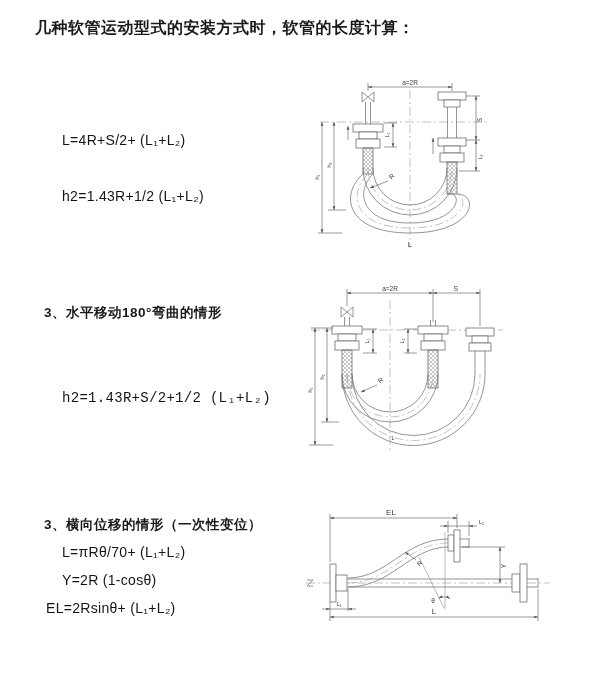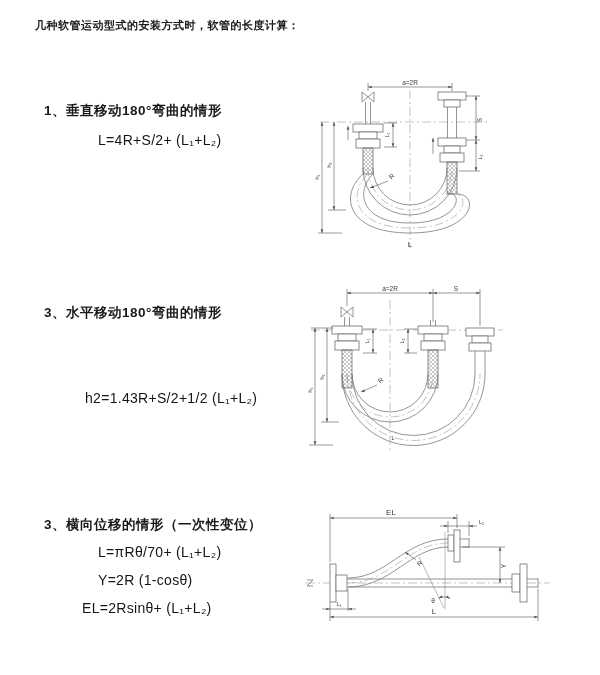--- a/index.html
+++ b/index.html
@@ -5,7 +5,7 @@
   html,body{margin:0;padding:0;background:#ffffff;}
   body{width:600px;height:675px;font-family:"Liberation Sans","DejaVu Sans",sans-serif;color:#1a1a1a;}
   .page{position:relative;width:600px;height:675px;background:#fff;overflow:hidden;}
-  .title{position:absolute;left:35px;top:18px;font-size:11px;font-weight:700;letter-spacing:.5px;white-space:nowrap;}
+  .title{position:absolute;left:35px;top:18px;font-size:16px;font-weight:700;letter-spacing:.5px;white-space:nowrap;}
   .sec-heading{position:absolute;font-size:13.5px;font-weight:700;letter-spacing:.5px;white-space:nowrap;}
   .formula{position:absolute;font-size:14px;font-weight:400;color:#151515;letter-spacing:.3px;white-space:nowrap;margin-left:36px;}
   svg{position:absolute;overflow:visible;}

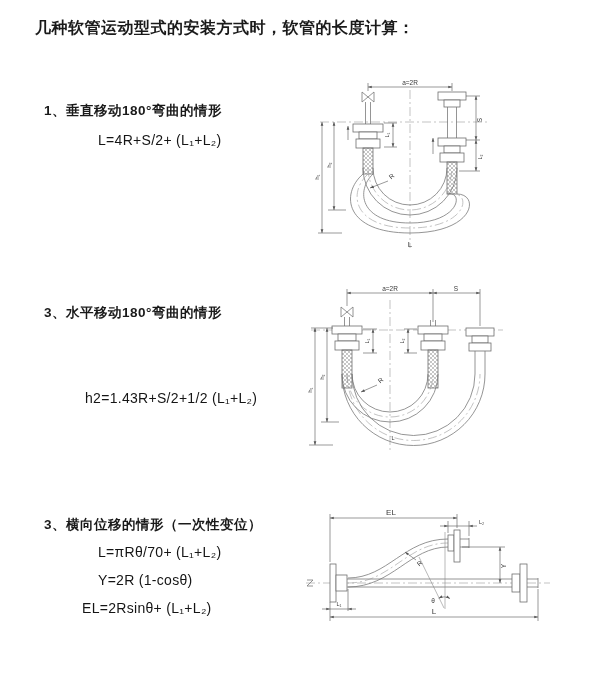--- a/index.html
+++ b/index.html
@@ -27,7 +27,6 @@
 
   <div class="title">几种软管运动型式的安装方式时，软管的长度计算：</div>
 
-  <div class="sec-heading" style="left:44px;top:102px;">1、垂直移动180°弯曲的情形</div>
   <div class="formula" style="left:62px;top:132px;">L=4R+S/2+ (L₁+L₂)</div>
 
   <div class="sec-heading" style="left:44px;top:304px;">3、水平移动180°弯曲的情形</div>

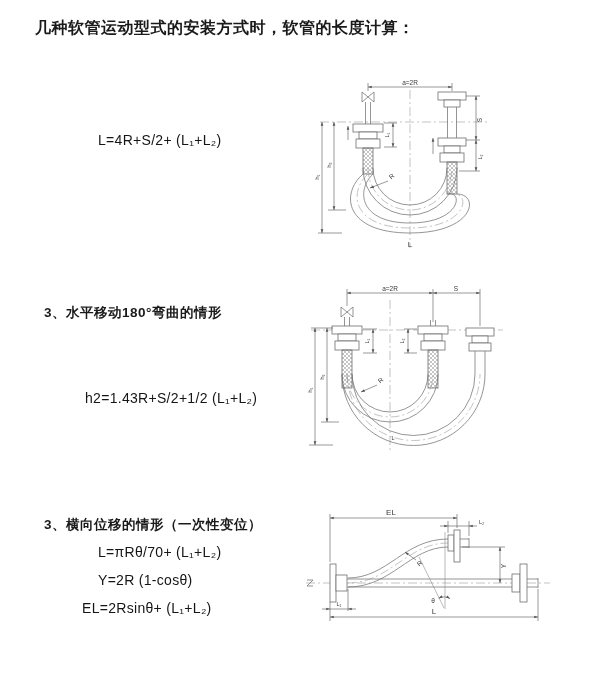--- a/index.html
+++ b/index.html
@@ -7,7 +7,7 @@
   .page{position:relative;width:600px;height:675px;background:#fff;overflow:hidden;}
   .title{position:absolute;left:35px;top:18px;font-size:16px;font-weight:700;letter-spacing:.5px;white-space:nowrap;}
   .sec-heading{position:absolute;font-size:13.5px;font-weight:700;letter-spacing:.5px;white-space:nowrap;}
-  .formula{position:absolute;font-size:14px;font-weight:400;color:#151515;letter-spacing:.3px;white-space:nowrap;margin-left:36px;}
+  .formula{position:absolute;font-size:14px;font-weight:400;color:#151515;letter-spacing:.3px;white-space:nowrap;}
   svg{position:absolute;overflow:visible;}
   svg .ln{stroke:#7a7a7a;stroke-width:.8;fill:none;}
   svg .lnT{stroke:#8a8a8a;stroke-width:.6;fill:none;}

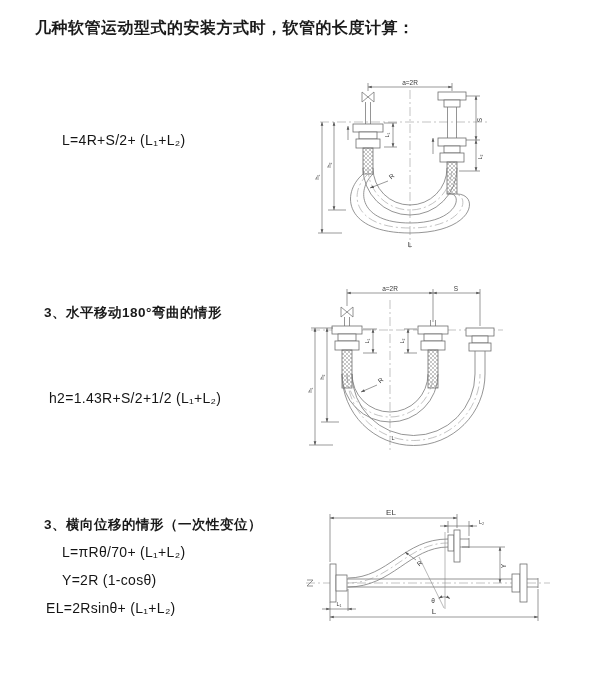--- a/index.html
+++ b/index.html
@@ -28,6 +28,7 @@
   <div class="title">几种软管运动型式的安装方式时，软管的长度计算：</div>
 
   <div class="formula" style="left:62px;top:132px;">L=4R+S/2+ (L₁+L₂)</div>
+  <div class="formula" style="left:62px;top:188px;">h2=1.43R+1/2 (L₁+L₂)</div>
 
   <div class="sec-heading" style="left:44px;top:304px;">3、水平移动180°弯曲的情形</div>
   <div class="formula" style="left:49px;top:390px;">h2=1.43R+S/2+1/2 (L₁+L₂)</div>

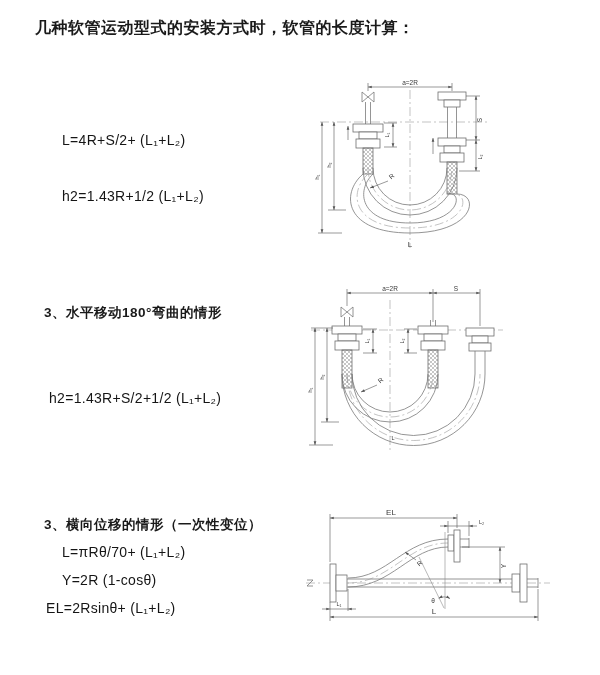--- a/index.html
+++ b/index.html
@@ -31,7 +31,7 @@
   <div class="formula" style="left:62px;top:188px;">h2=1.43R+1/2 (L₁+L₂)</div>
 
   <div class="sec-heading" style="left:44px;top:304px;">3、水平移动180°弯曲的情形</div>
-  <div class="formula" style="left:49px;top:390px;">h2=1.43R+S/2+1/2 (L₁+L₂)</div>
+  <div class="formula" style="left:62px;top:390px;font-family:Liberation Mono, monospace;">h2=1.43R+S/2+1/2 (L₁+L₂)</div>
 
   <div class="sec-heading" style="left:44px;top:516px;">3、横向位移的情形（一次性变位）</div>
   <div class="formula" style="left:62px;top:544px;">L=πRθ/70+ (L₁+L₂)</div>

